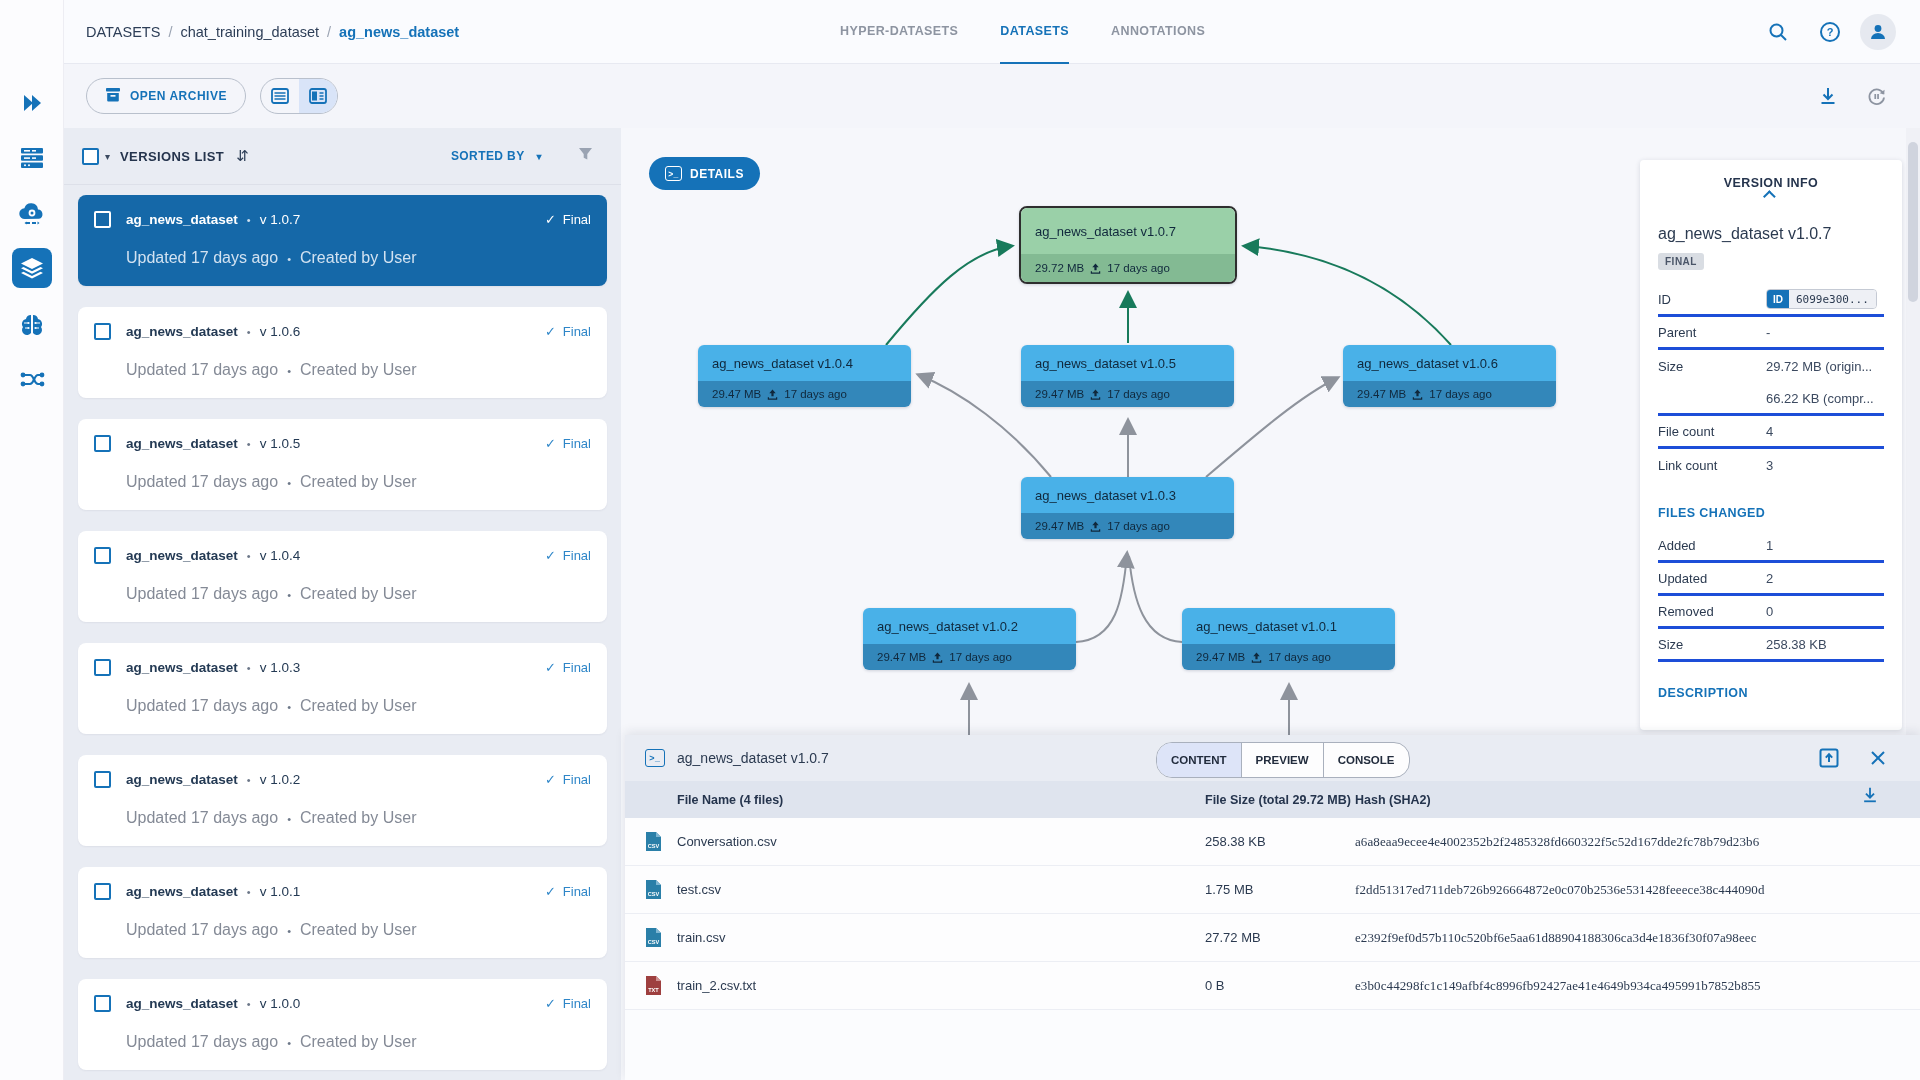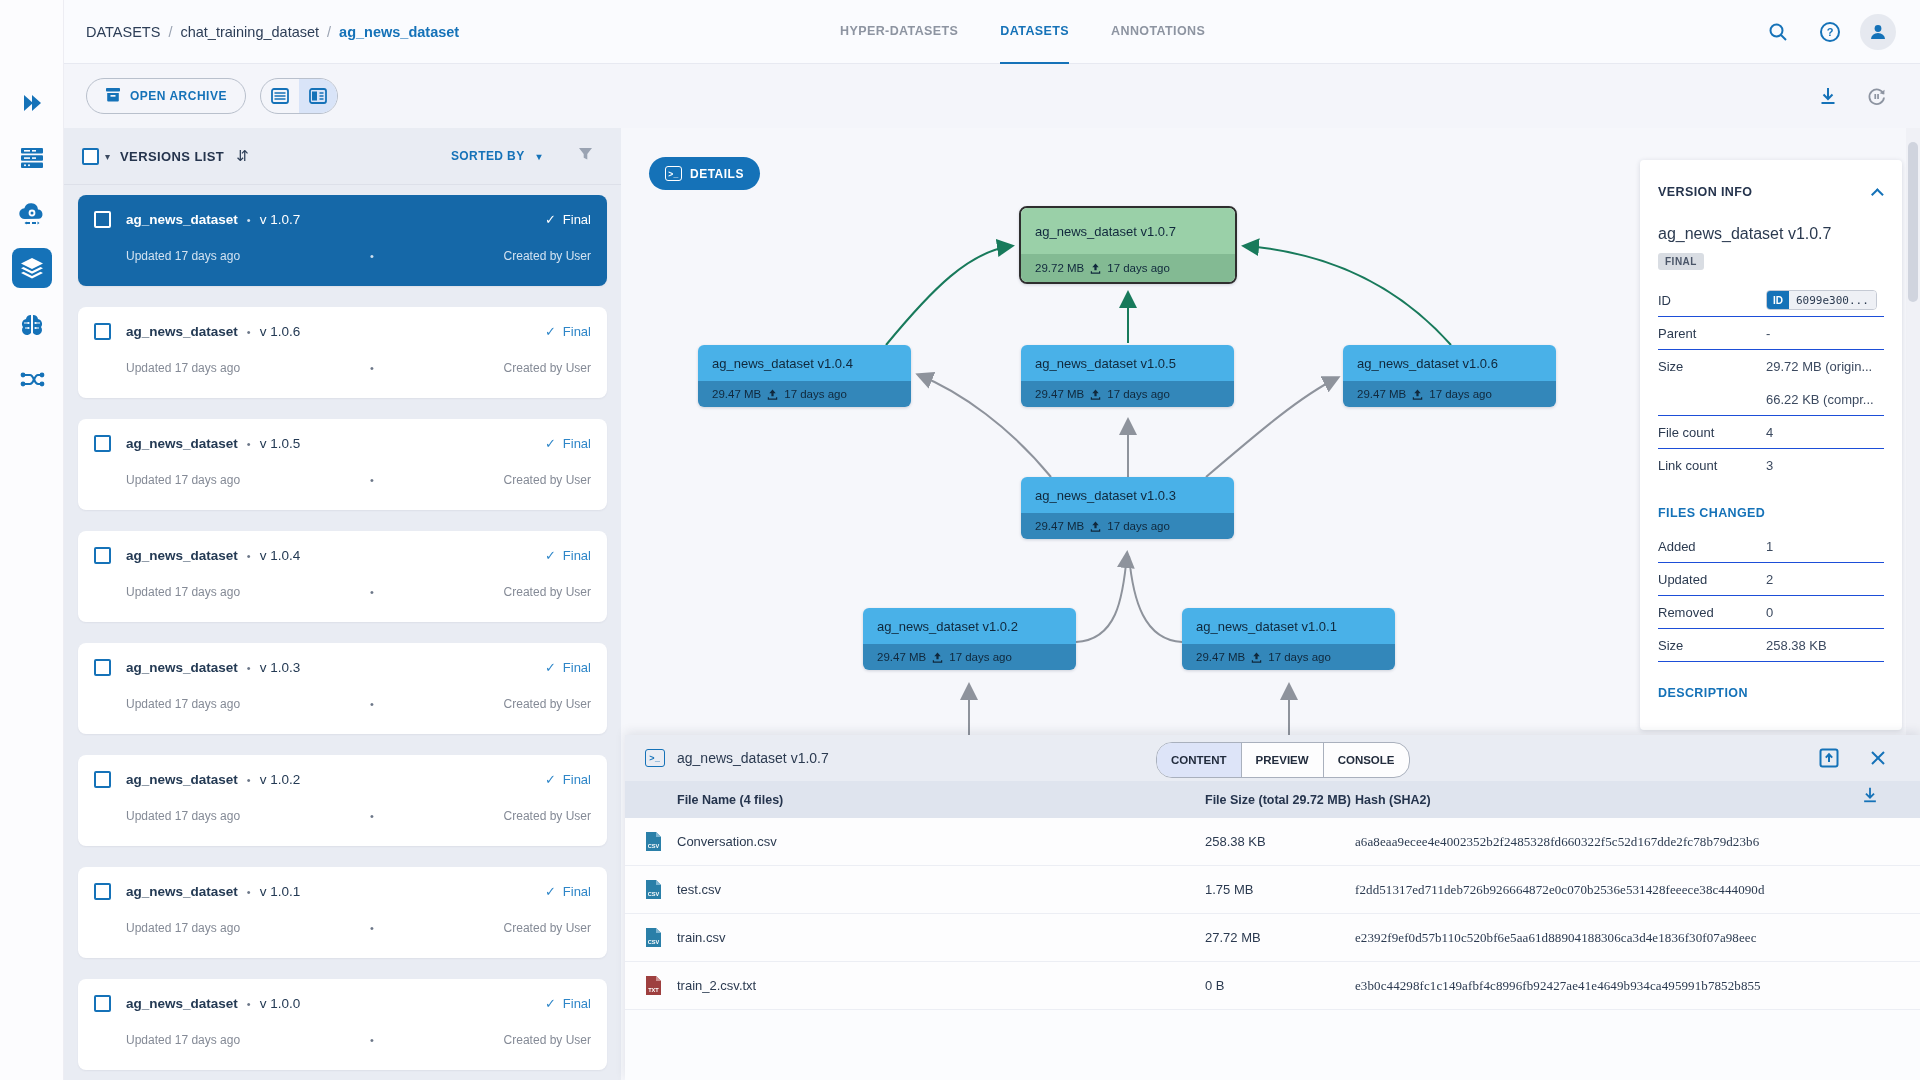--- a/index.html
+++ b/index.html
@@ -82,7 +82,7 @@
 
   
   .vinfo { position:absolute; left:1640px; top:160px; width:262px; height:570px; background:#fff; border-radius:4px; box-shadow:0 1px 5px rgba(30,40,70,.15); z-index:12; overflow:hidden; padding:0 18px; }
-  .vinfo .sechead { display:flex; align-items:center; justify-content:space-between; margin-top:25px; }
+  .vinfo .sechead { display:flex; align-items:center; justify-content:space-between; margin-top:16px;flex-direction:column; }
   .vinfo .sechead .st { font-size:12.5px; font-weight:bold; color:#25344d; letter-spacing:.4px; }
   .chev { width:9px; height:9px; border-left:2px solid #1572b8; border-top:2px solid #1572b8; transform:rotate(45deg) translateY(3px); cursor:pointer; }
   .vinfo .dname { margin-top:26px; font-size:16px; color:#2b3a50; }

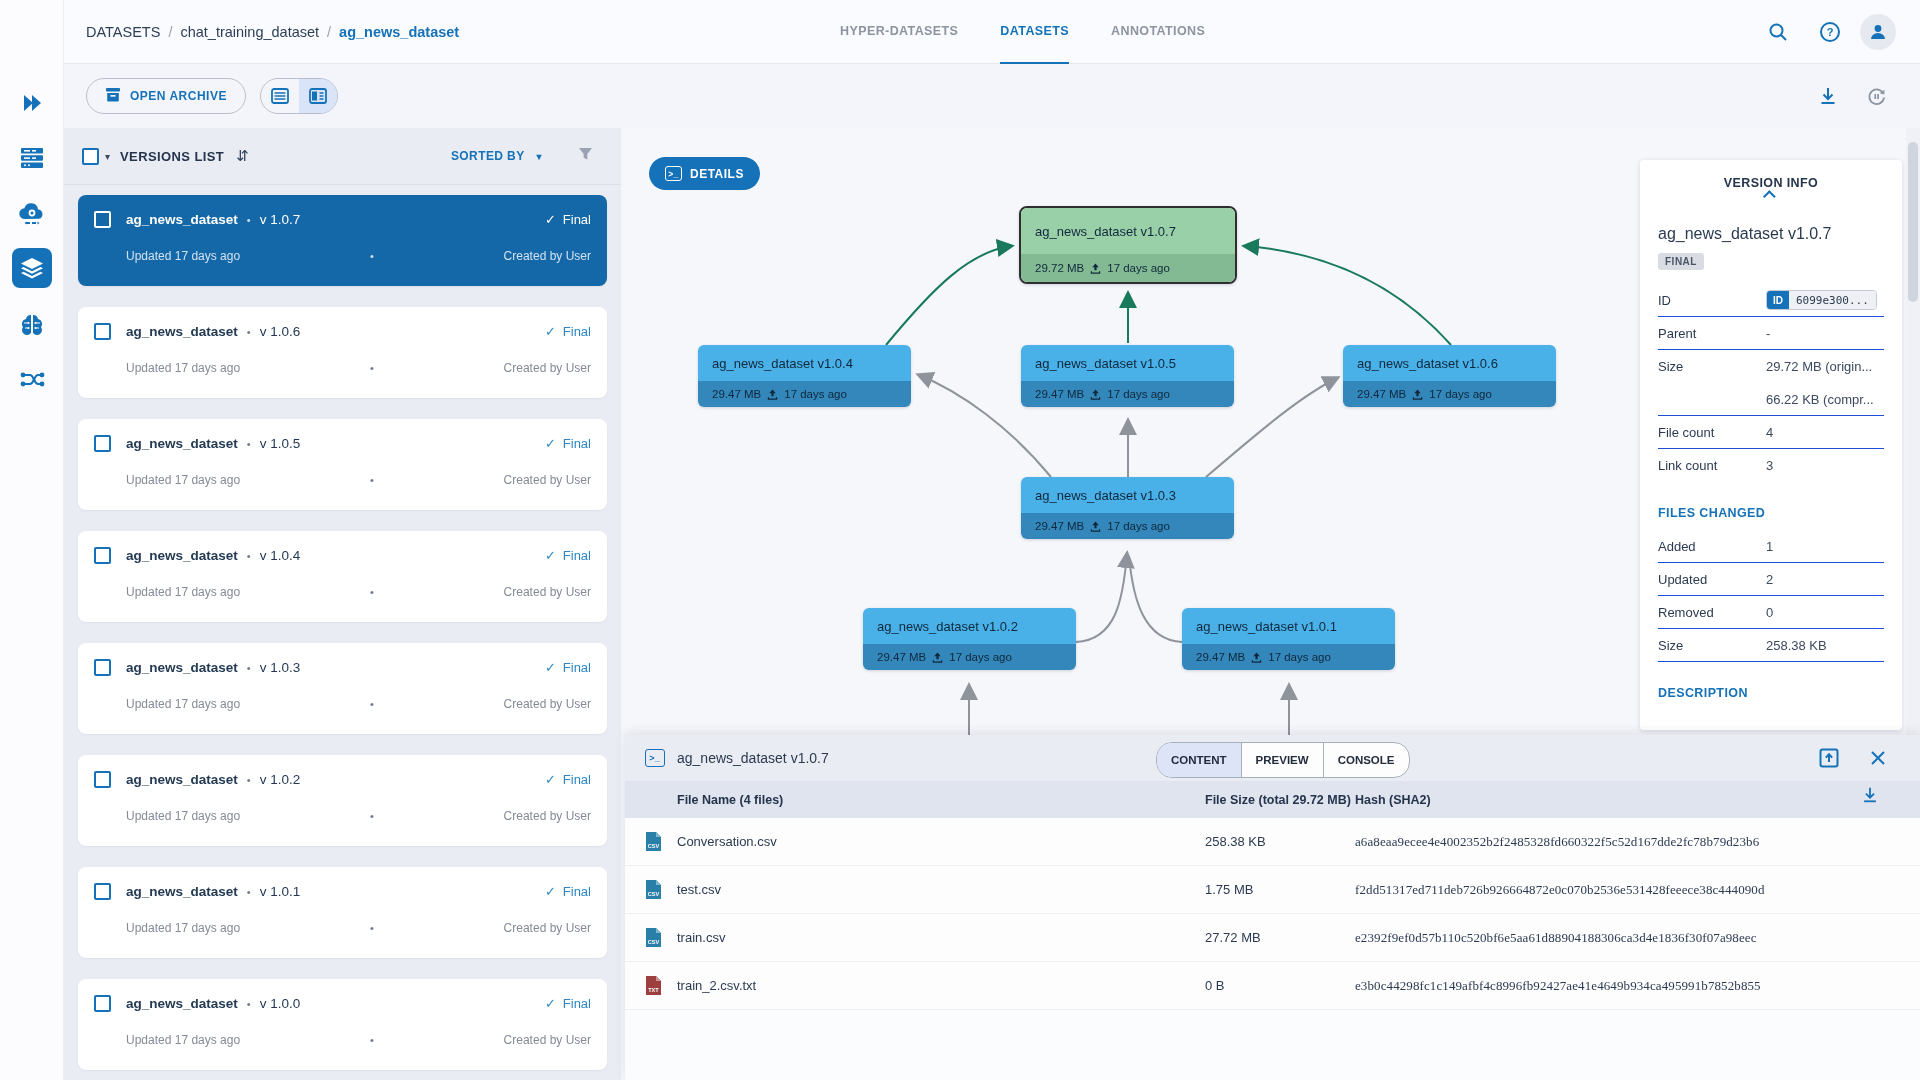--- a/index.html
+++ b/index.html
@@ -56,7 +56,7 @@
   .vcard.sel .dot::before { color:#cfe0ef; }
   .vfinal { margin-left:auto; font-size:13px; color:#2e86c8; display:flex; gap:7px; align-items:center; }
   .vcard.sel .vfinal { color:#fff; }
-  .vrow2 { margin:21px 0 0 32px; font-size:12px; color:#848a96; display:flex; gap:9px; align-items:center;justify-content:space-between; }
+  .vrow2 { margin:21px 0 0 32px; font-size:16px; color:#848a96; display:flex; gap:9px; align-items:center; }
   .vcard.sel .vrow2 { color:#d2e2f1; }
 
   

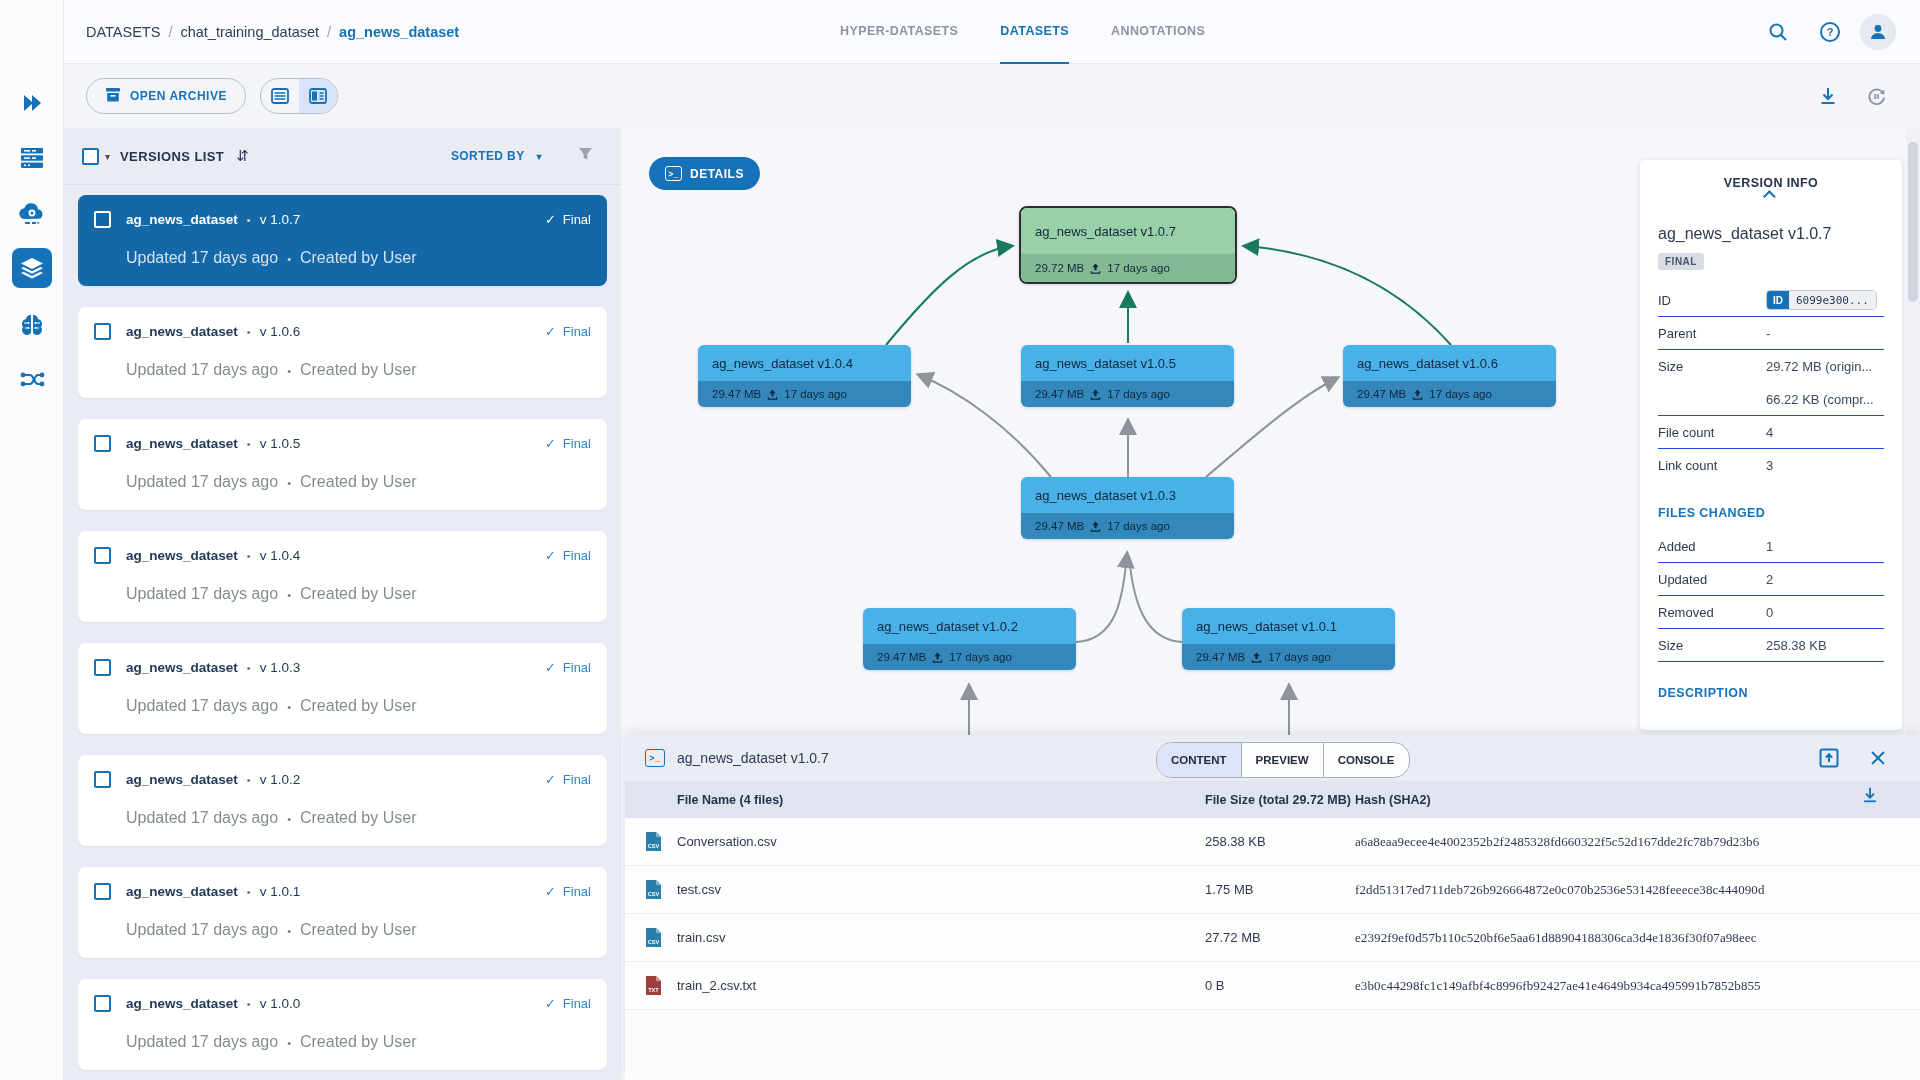--- a/index.html
+++ b/index.html
@@ -87,7 +87,7 @@
   .chev { width:9px; height:9px; border-left:2px solid #1572b8; border-top:2px solid #1572b8; transform:rotate(45deg) translateY(3px); cursor:pointer; }
   .vinfo .dname { margin-top:26px; font-size:16px; color:#2b3a50; }
   .badge { display:inline-block; margin-top:10px; background:#d9dde3; color:#4a5568; font-size:10px; font-weight:bold; letter-spacing:.5px; padding:3px 7px; border-radius:3px; }
-  .irow { display:flex; align-items:center; min-height:33px; border-bottom:1px solid #1d4ed8; font-size:13px; }
+  .irow { display:flex; align-items:center; min-height:33px; border-bottom:3px solid #1d4ed8; font-size:13px; }
   .irow:last-of-type { border-bottom:none; }
   .irow .lab { width:108px; color:#2b3a50; flex:none; }
   .irow .val { color:#3c4a60; }

